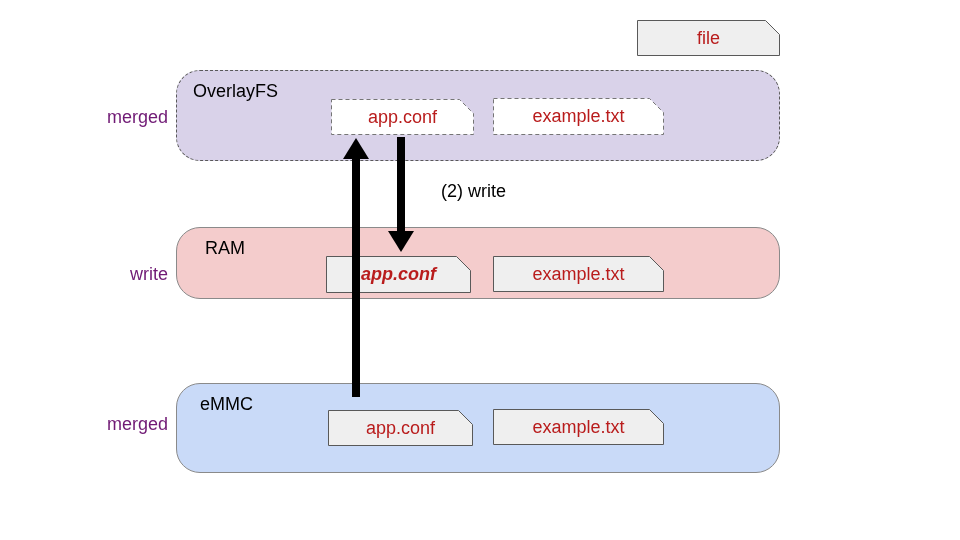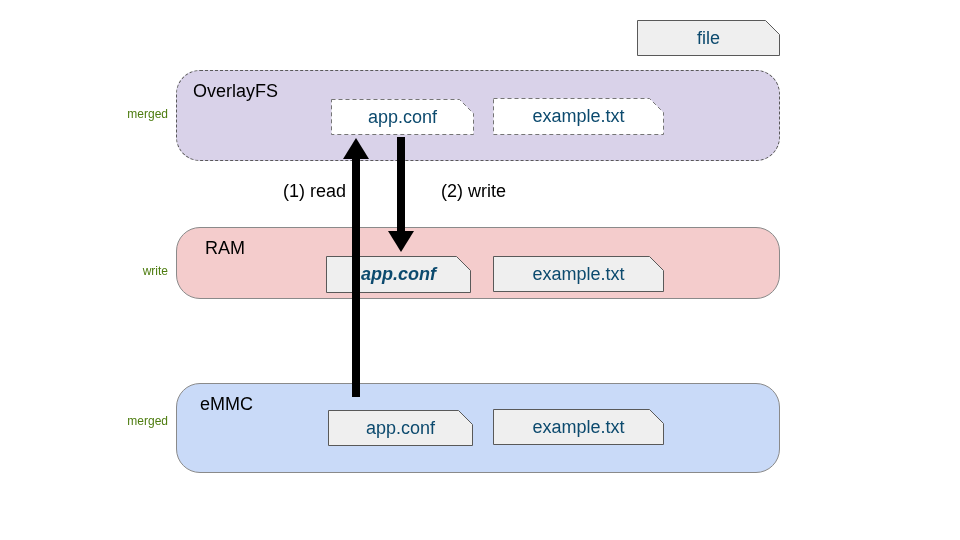--- a/index.html
+++ b/index.html
@@ -55,7 +55,7 @@
   .file-label {
     position: relative;
     font-size: 18px;
-    color: #0c4a6e;
+    color: #b91c1c;
     white-space: nowrap;
   }
   .file-label.emphasis {

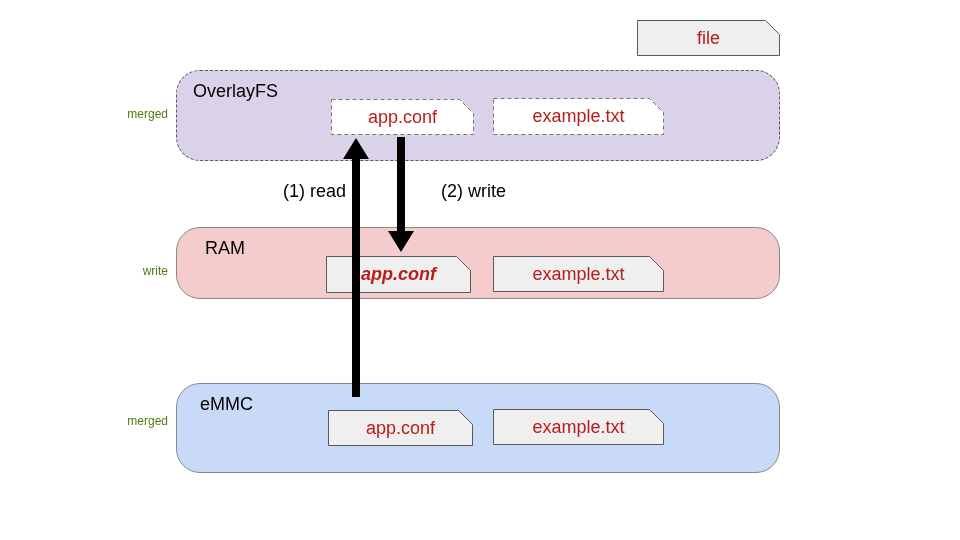--- a/index.html
+++ b/index.html
@@ -38,8 +38,8 @@
     left: 48px;
     width: 120px;
     text-align: right;
-    font-size: 12px;
-    color: #4d7c0f;
+    font-size: 18px;
+    color: #701a75;
   }
   .file-box {
     position: absolute;

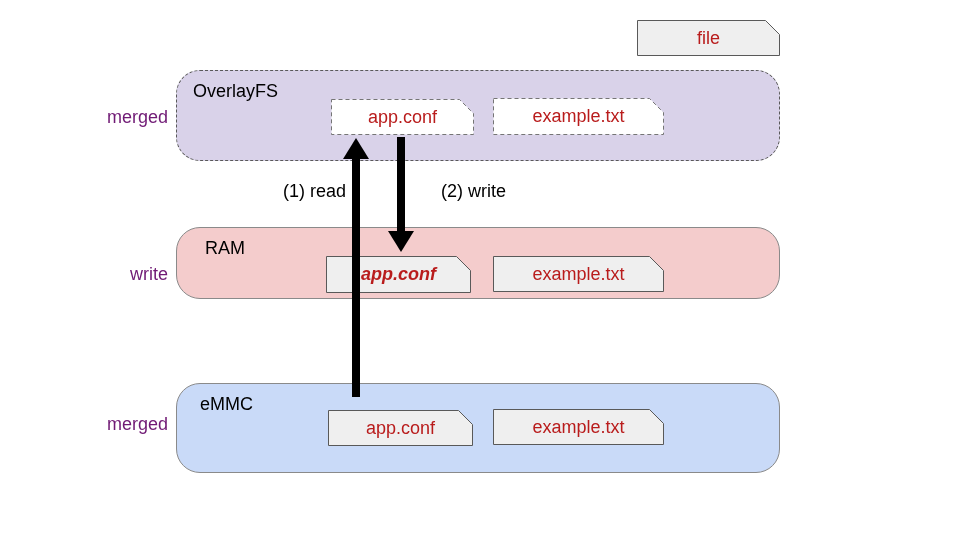--- a/index.html
+++ b/index.html
@@ -110,7 +110,6 @@
     </div>
   </div>
 
-  <div class="arrow-label right-align" style="left:246px; top:181px; width:100px;">(1) read</div>
   <div class="arrow-label" style="left:413px; top:181px;margin-left:28px;">(2) write</div>
 
   <div class="layer solid" style="top: 227px; height: 72px; background-color: rgb(244, 204, 204);">

